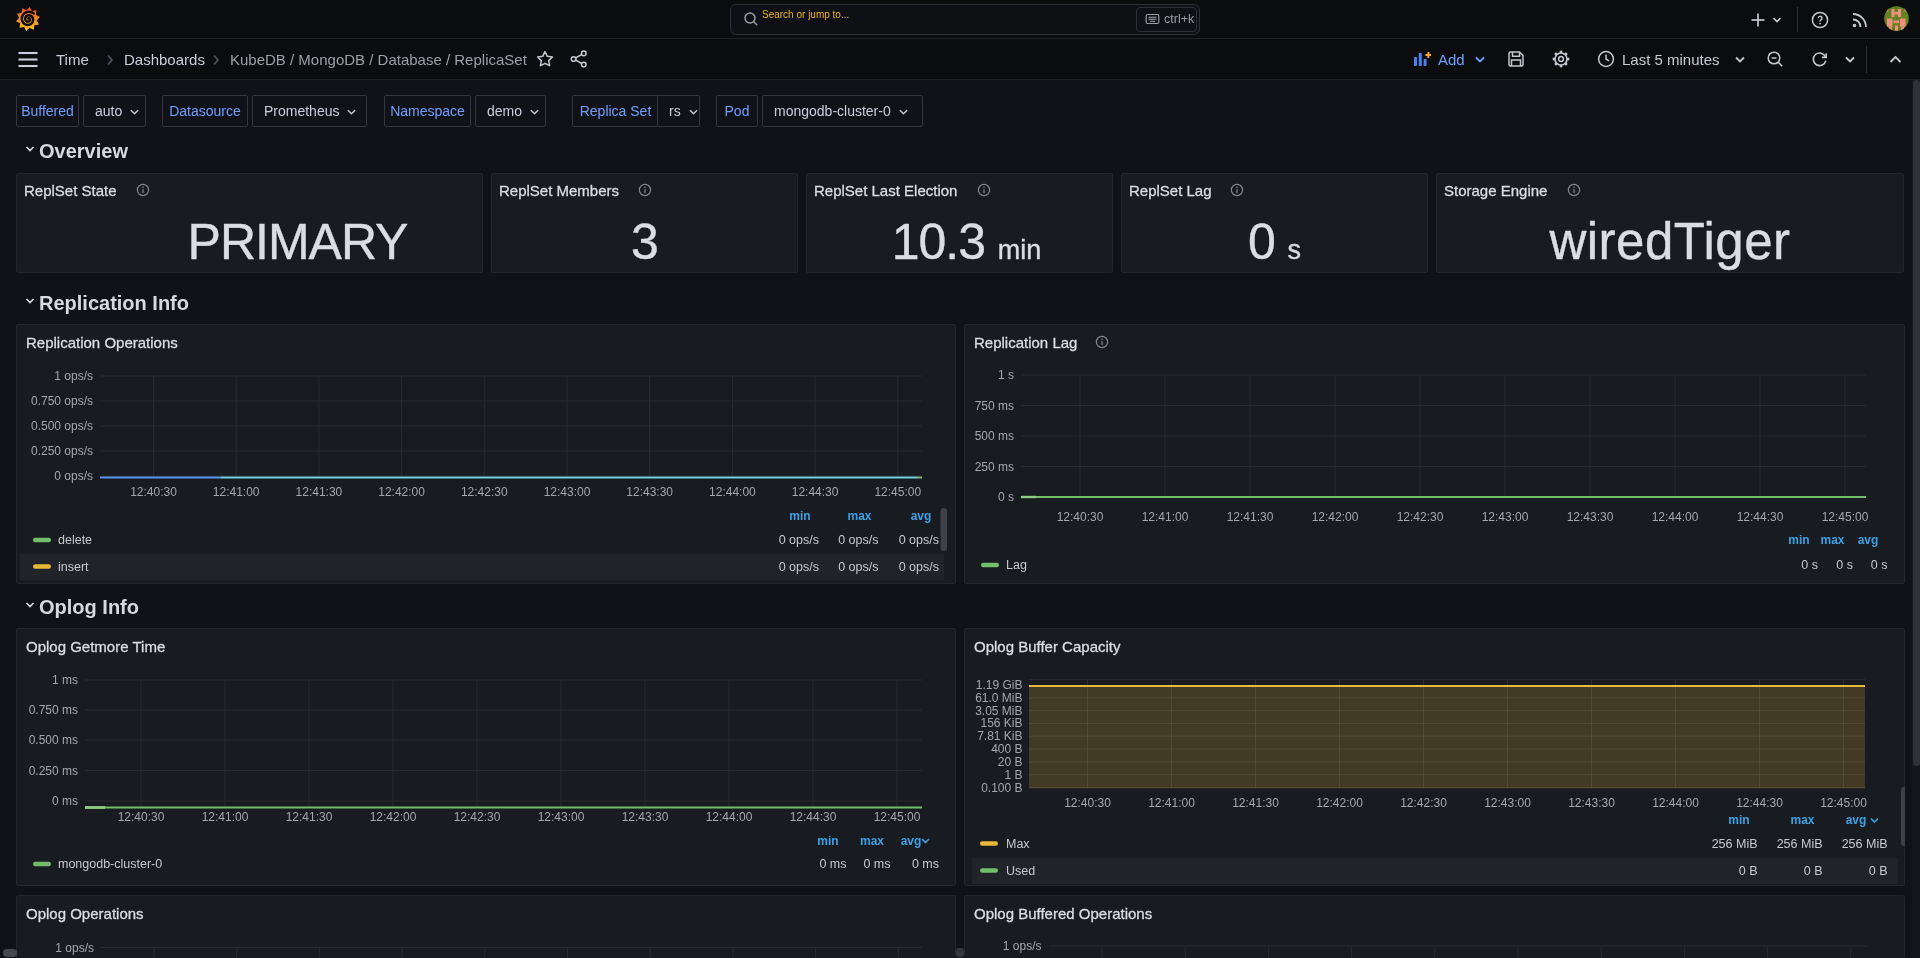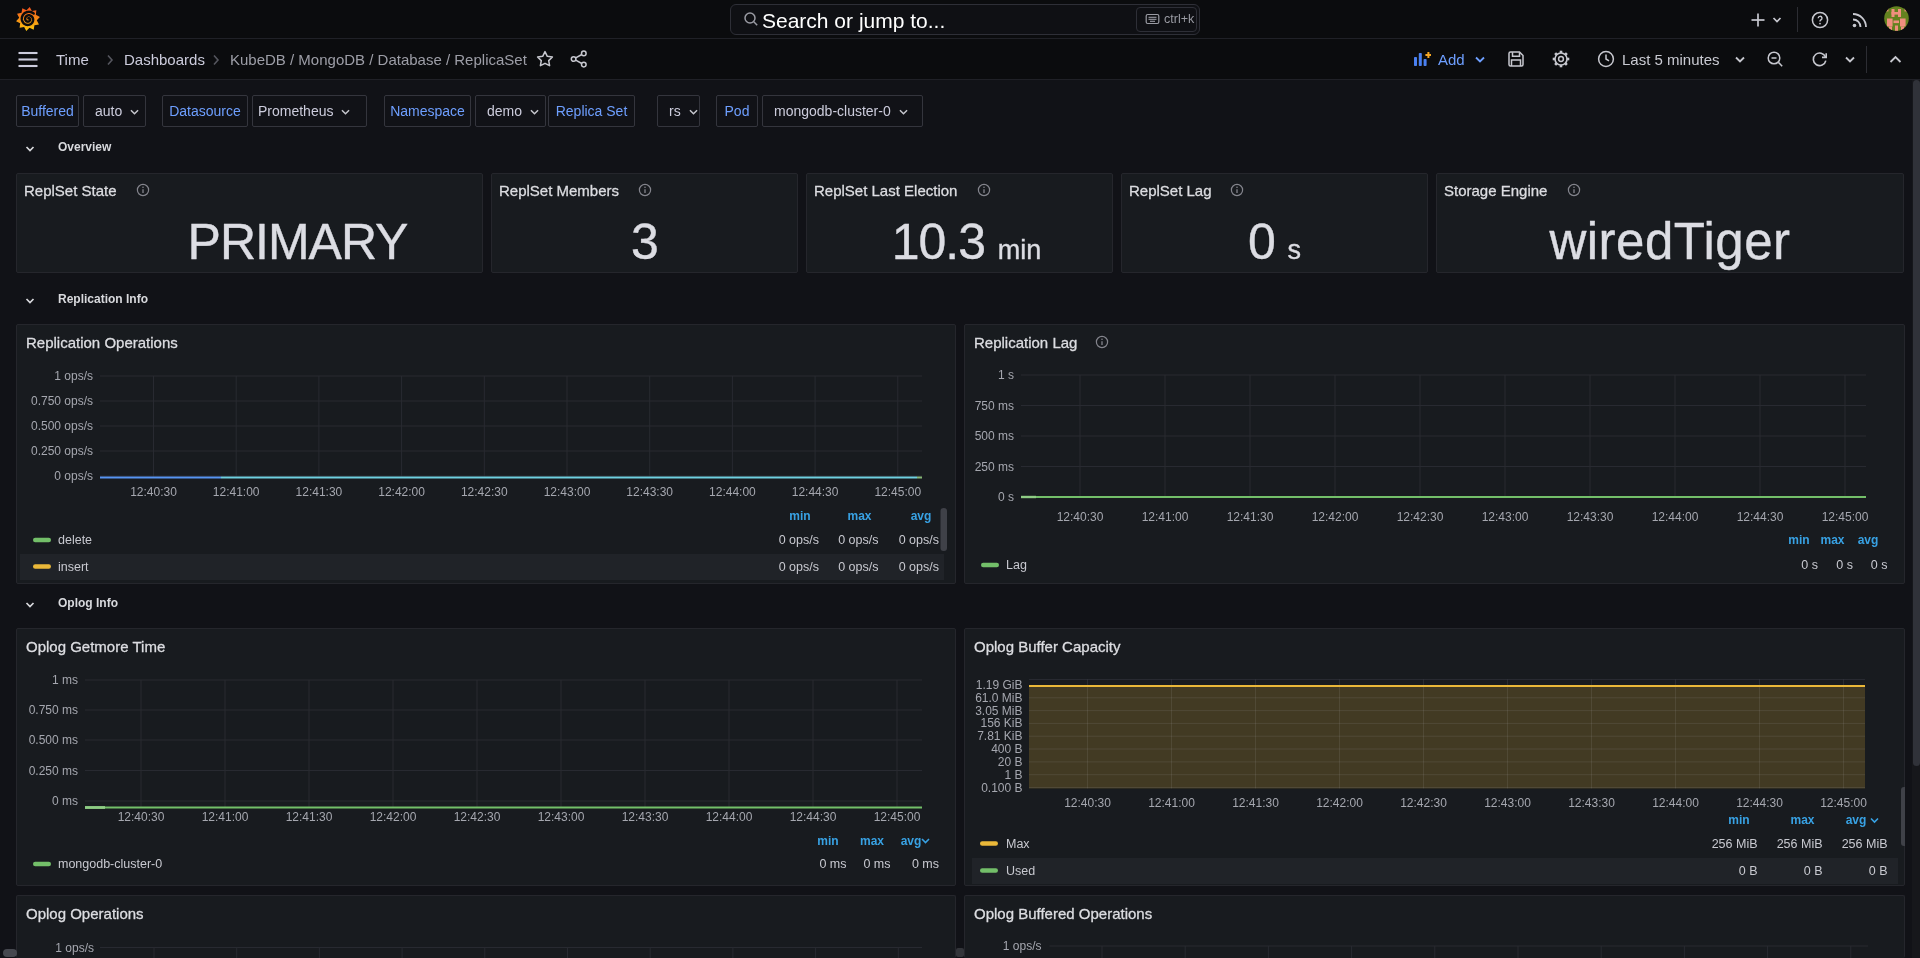--- a/index.html
+++ b/index.html
@@ -9,7 +9,7 @@
 .bar1 { left:0; top:0; width:1920px; height:39px; background:#0b0c0e; border-bottom:1px solid #202127; }
 .bar2 { left:0; top:39px; width:1920px; height:41px; background:#0b0c0e; border-bottom:1px solid #202127; }
 .searchbox { left:730px; top:4px; width:470px; height:31px; background:#0f1014; border:1px solid #2e2f37; border-radius:6px; }
-.searchtxt { left:762px; top:9px; font-size:21px; color:#ffffff; }
+.searchtxt { left:762px; top:9px; font-size:10px; color:#eab308; }
 .ctrlk { left:1136px; top:7px; width:61px; height:25px; border:1px solid #2e2f37; border-radius:4px; }
 .ctrlktxt { left:1164px; top:12px; font-size:12.5px; color:#9a9ba3; }
 .crumb { top:51px; font-size:15px; color:#ccccdc; }

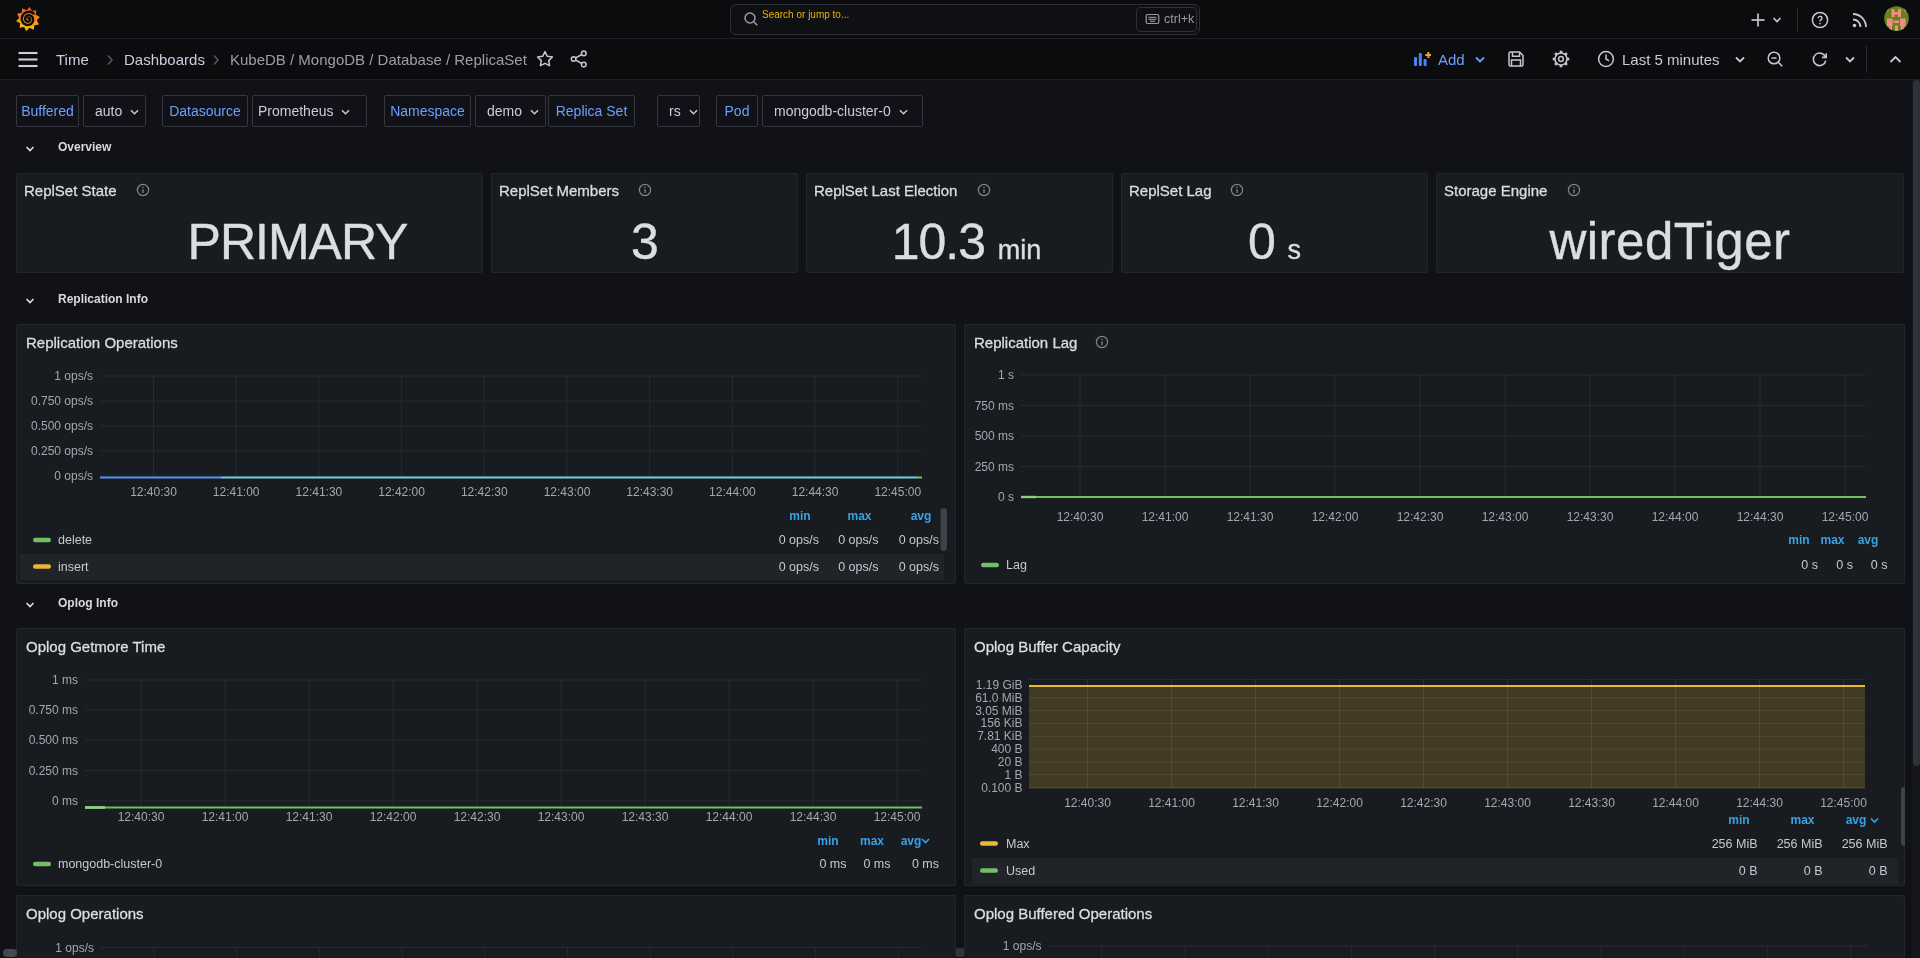--- a/index.html
+++ b/index.html
@@ -178,7 +178,7 @@
         <path d="M2,2.5 l4,4 l4,-4" fill="none" stroke="#c6c7ce" stroke-width="1.7"></path>
       </svg></div>
   <div class="abs chip chiplabel" style="left:162px;width:86px">Datasource</div>
-  <div class="abs chip chipval" style="left:252px;width:115px;padding-left:5px">Prometheus <svg width="11" height="8" viewBox="0 0 12 9" style="margin-left:3px">
+  <div class="abs chip chipval" style="left:252px;width:115px;padding-left:11px">Prometheus <svg width="11" height="8" viewBox="0 0 12 9" style="margin-left:3px">
         <path d="M2,2.5 l4,4 l4,-4" fill="none" stroke="#c6c7ce" stroke-width="1.7"></path>
       </svg></div>
   <div class="abs chip chiplabel" style="left:384px;width:87px">Namespace</div>

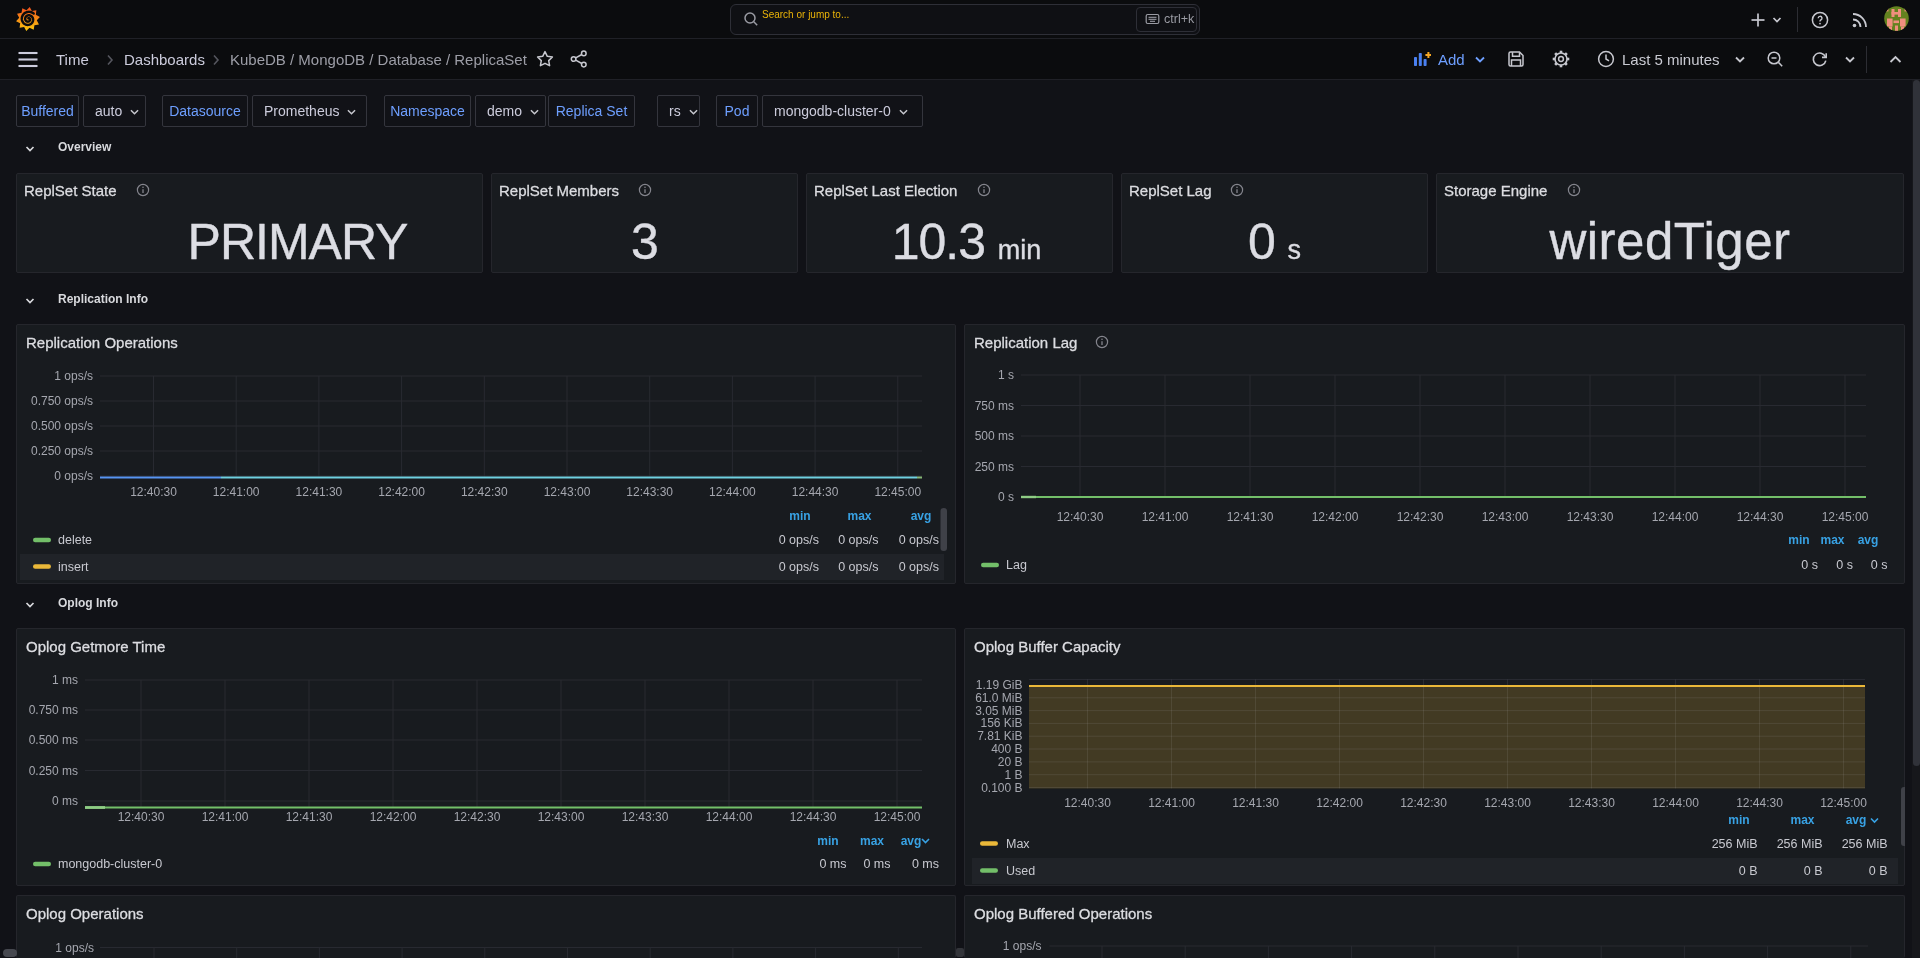--- a/index.html
+++ b/index.html
@@ -185,7 +185,7 @@
   <div class="abs chip chipval" style="left:475px;width:71px;padding-left:11px">demo <svg width="11" height="8" viewBox="0 0 12 9" style="margin-left:3px">
         <path d="M2,2.5 l4,4 l4,-4" fill="none" stroke="#c6c7ce" stroke-width="1.7"></path>
       </svg></div>
-  <div class="abs chip chiplabel" style="left:548px;width:87px">Replica Set</div>
+  <div class="abs chip chiplabel" style="left:572px;width:87px">Replica Set</div>
   <div class="abs chip chipval" style="left:657px;width:43px;padding-left:11px">rs <svg width="11" height="8" viewBox="0 0 12 9" style="margin-left:3px">
         <path d="M2,2.5 l4,4 l4,-4" fill="none" stroke="#c6c7ce" stroke-width="1.7"></path>
       </svg></div>

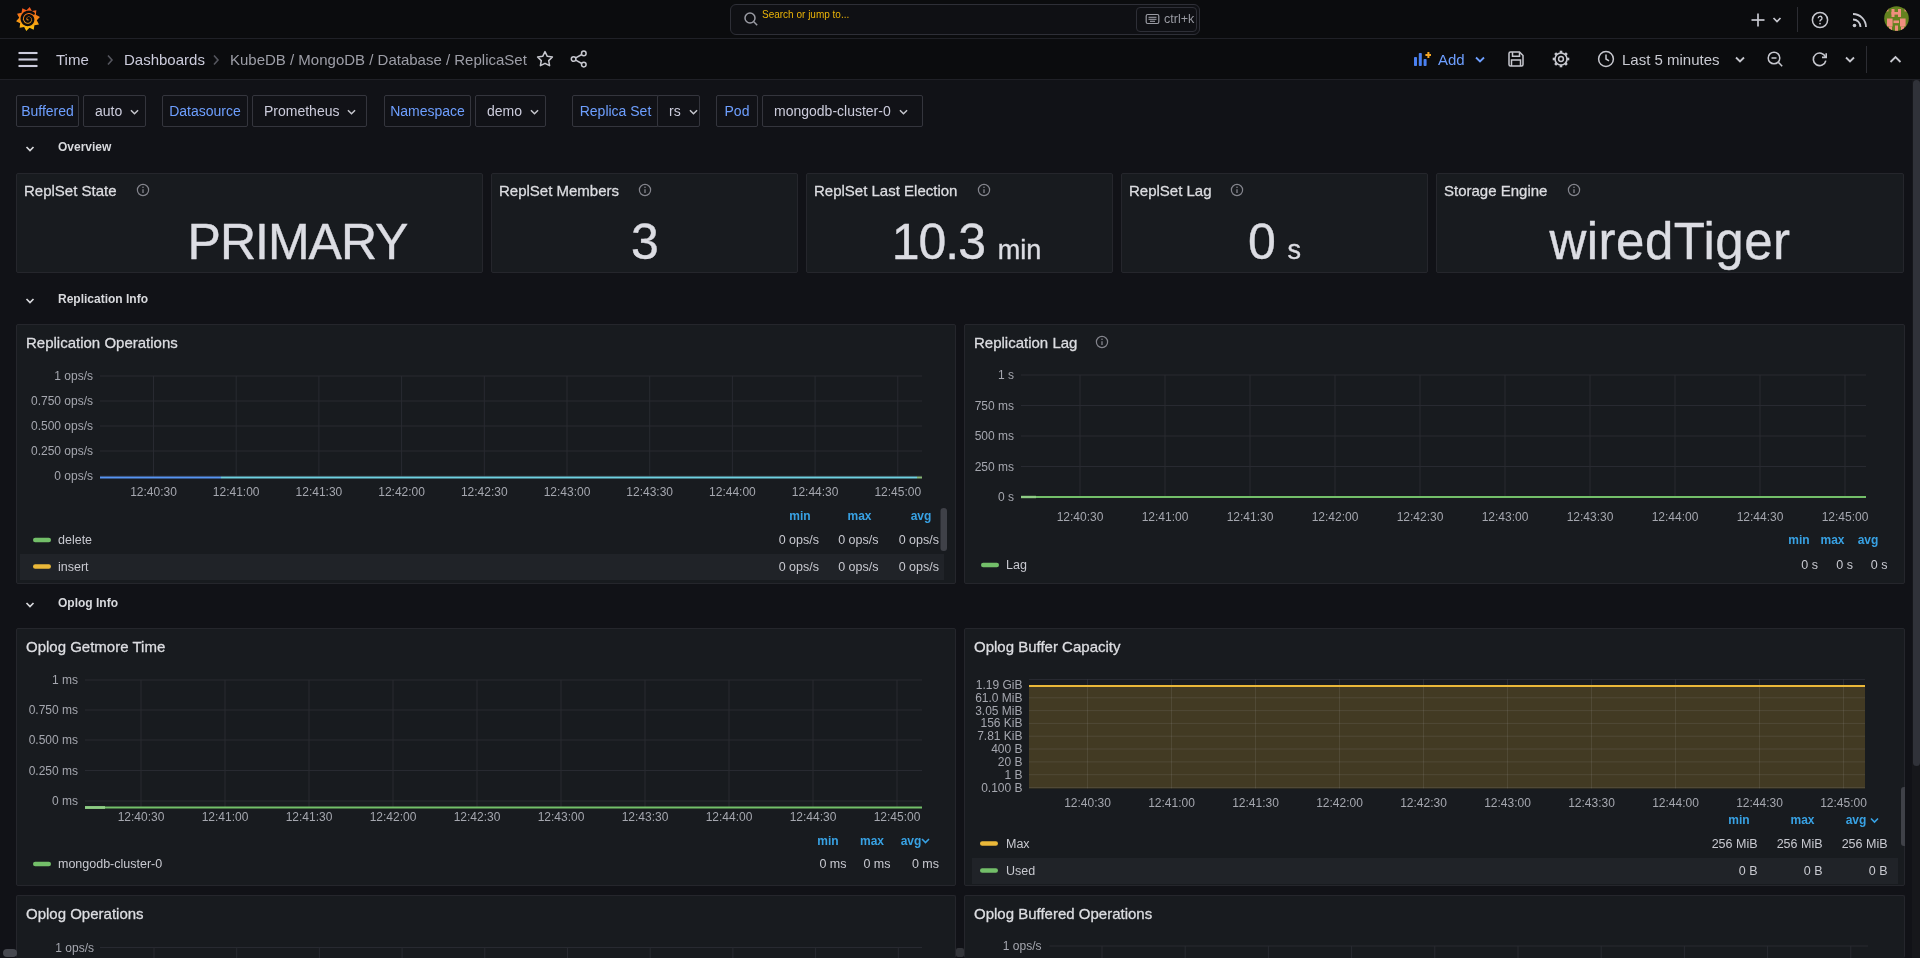--- a/index.html
+++ b/index.html
@@ -19,7 +19,7 @@
 .chip { top:95px; height:32px; border:1px solid #34353d; border-radius:2px; background:#111217; font-size:14px; line-height:30px; }
 .chiplabel { color:#6e9fff; text-align:center; }
 .chipval { color:#ccccdc; }
-.rowhead { font-size:12px; font-weight:700; color:#d8d9dd;margin-left:19px; }
+.rowhead { font-size:20px; font-weight:700; color:#d8d9dd; }
 .panel { background:#181b1f; border:1px solid #25262c; border-radius:2px; }
 .stitle { font-size:15px; font-weight:400; color:#dcdde1; -webkit-text-stroke:0.3px #dcdde1; }
 .statval { font-size:50px; font-weight:400; letter-spacing:-1px; color:#dcdde3; -webkit-text-stroke:0.4px #dcdde3; text-align:center; width:100%; }

